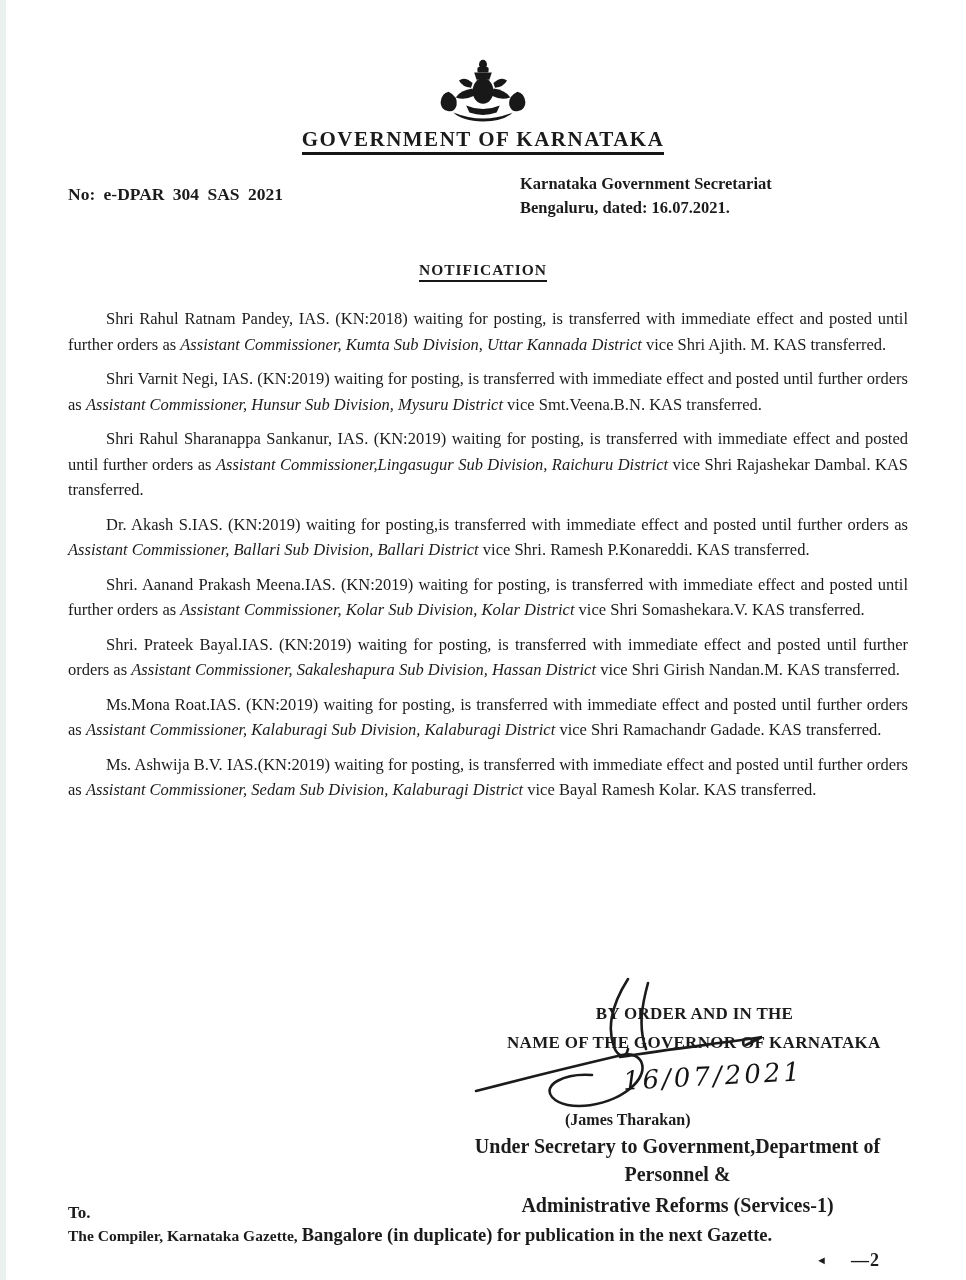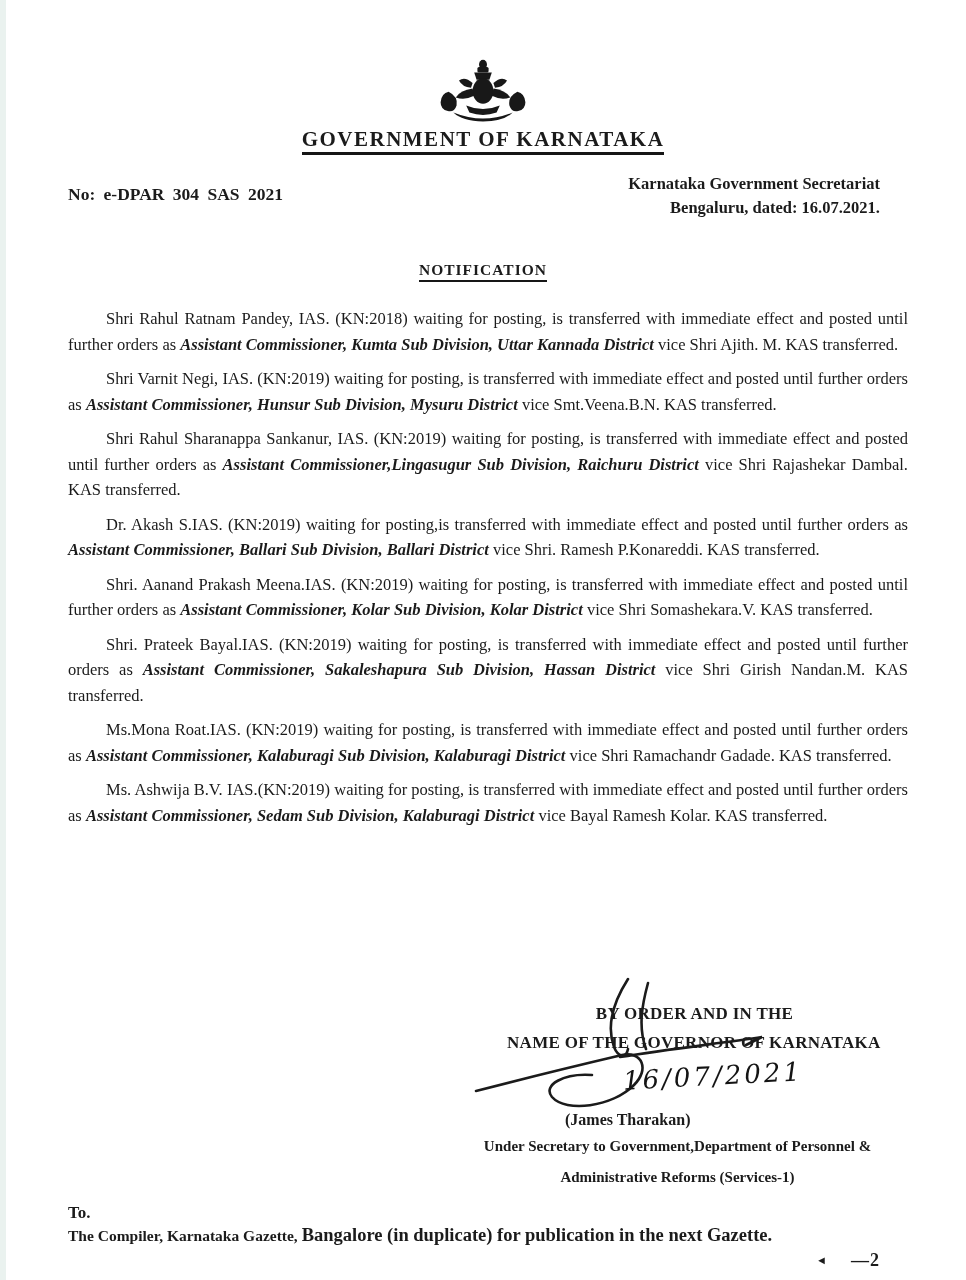--- a/index.html
+++ b/index.html
@@ -22,7 +22,7 @@
     font-weight:bold;font-size:21px;letter-spacing:1.5px;}
   .org-title span{border-bottom:3px solid #161616;padding-bottom:1px;}
   .ref-no{position:absolute;top:184px;left:68px;font-weight:bold;font-size:17.5px;word-spacing:4px;}
-  .addr{position:absolute;top:172px;left:520px;width:360px;text-align:right;
+  .addr{position:absolute;top:172px;left:520px;width:360px;text-align:left;
     font-weight:bold;font-size:16.5px;line-height:23.5px;}
   .notif{position:absolute;top:261px;left:0;width:100%;text-align:center;
     font-weight:bold;font-size:15.5px;letter-spacing:1px;}

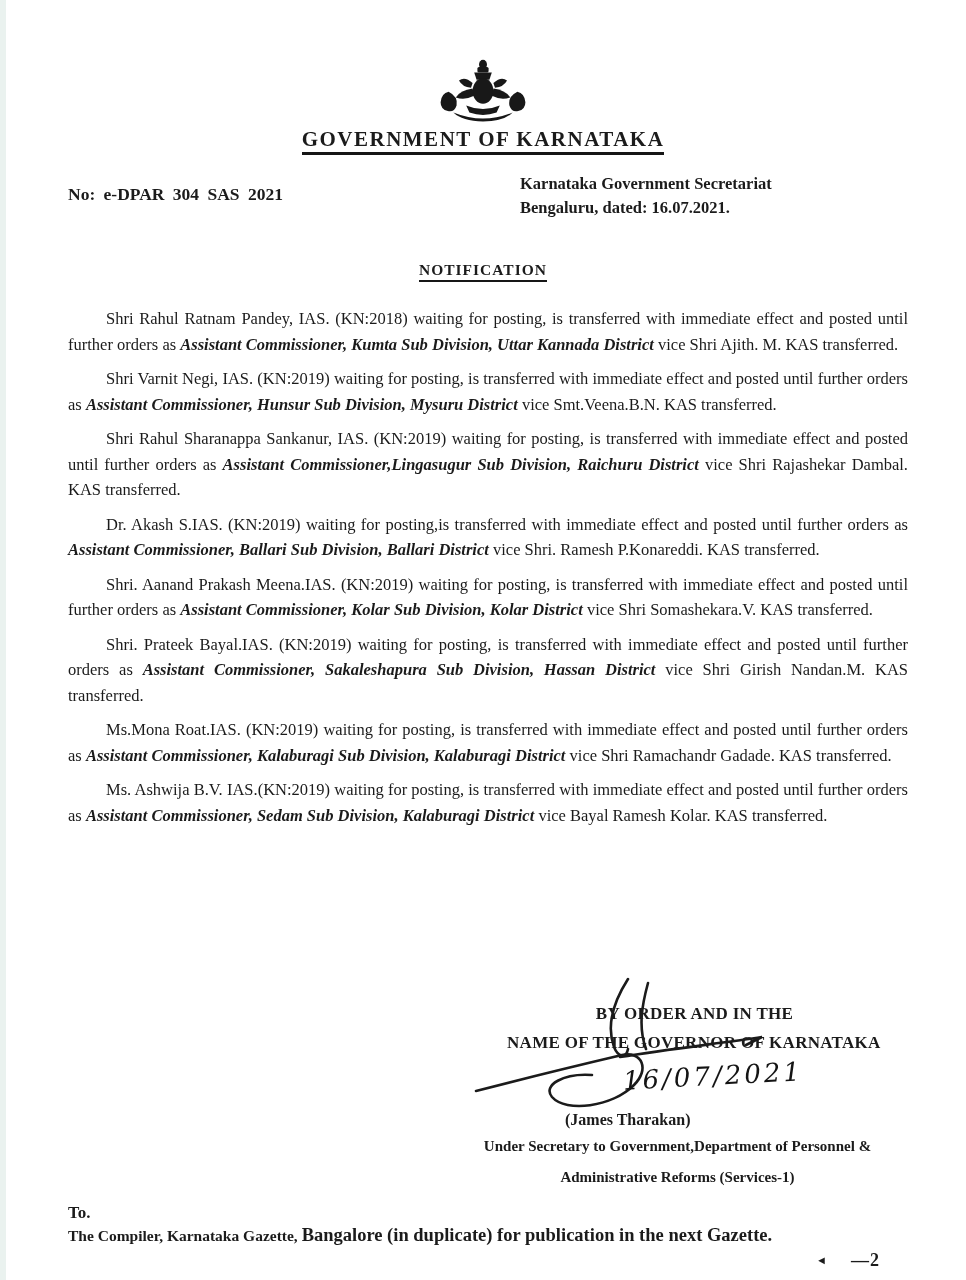--- a/index.html
+++ b/index.html
@@ -31,7 +31,7 @@
   .paras{position:absolute;top:306px;left:68px;width:840px;
     font-size:16.5px;line-height:25.5px;text-align:justify;}
   .paras p{margin:0 0 9px 0;text-indent:38px;}
-  .posting{font-weight:bold;font-style:italic;margin-top:32px;}
+  .posting{font-weight:normal;font-style:italic;margin-top:32px;}
   
   .sig-block{position:absolute;top:1004px;left:445px;width:465px;font-weight:bold;}
   .sig-line1{margin-left:34px;font-size:17px;letter-spacing:0.3px;text-align:center;}

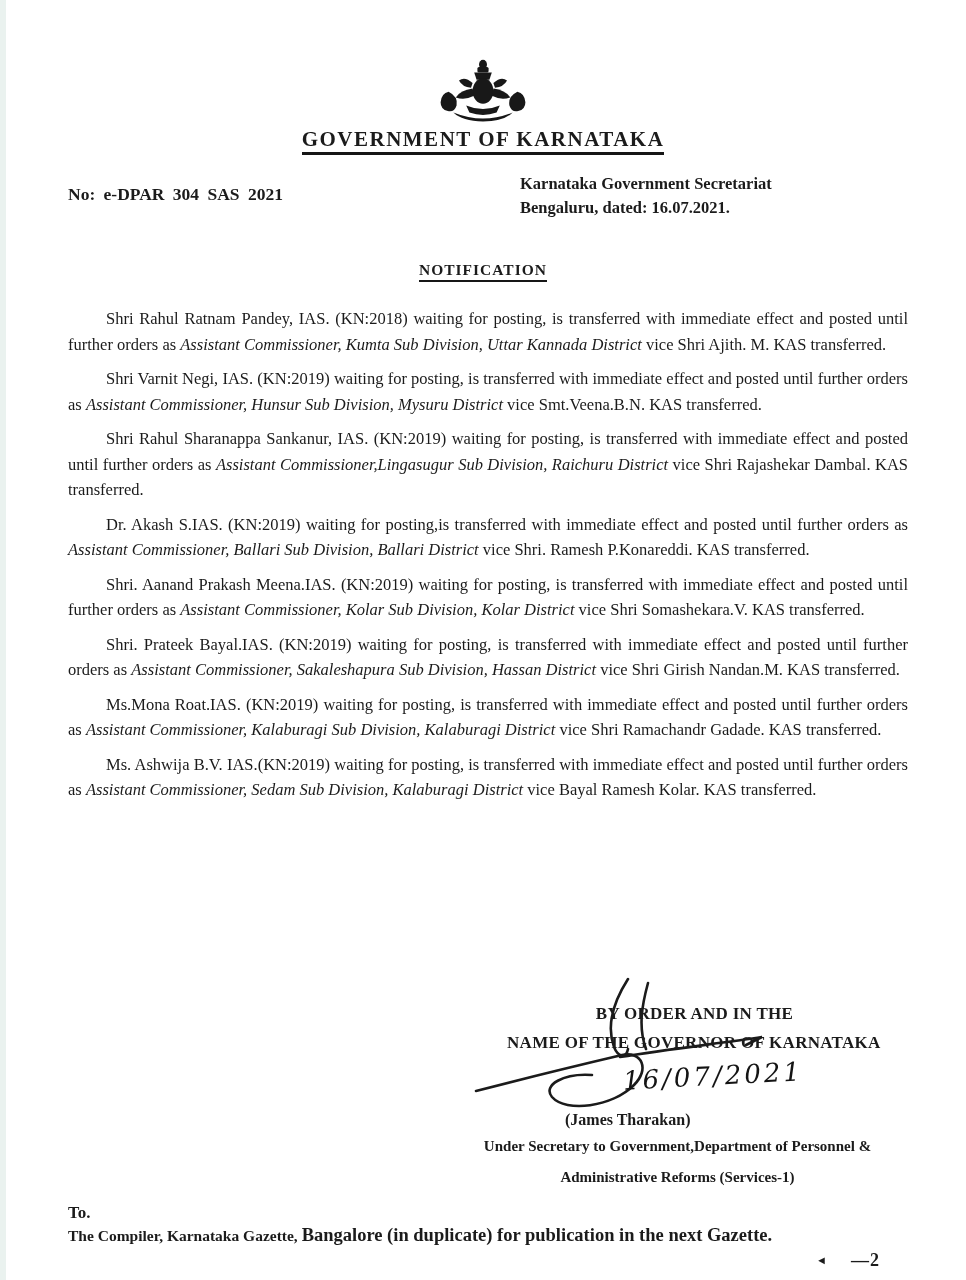--- a/index.html
+++ b/index.html
@@ -42,7 +42,7 @@
     font-family:"DejaVu Serif", serif;font-style:italic;font-weight:normal;
     font-size:26px;letter-spacing:3px;transform:rotate(-3deg);color:#141414;}
   .signatory{margin-left:120px;font-size:16px;}
-  .desig{width:100%;text-align:center;font-size:15px;line-height:28px;margin-top:3px;}
+  .desig{width:100%;text-align:center;font-size:20px;line-height:28px;margin-top:3px;}
   
   .footer{position:absolute;left:68px;top:1190px;width:842px;font-weight:bold;margin-top:12px;}
   .footer-to{font-size:17px;line-height:22px;}

